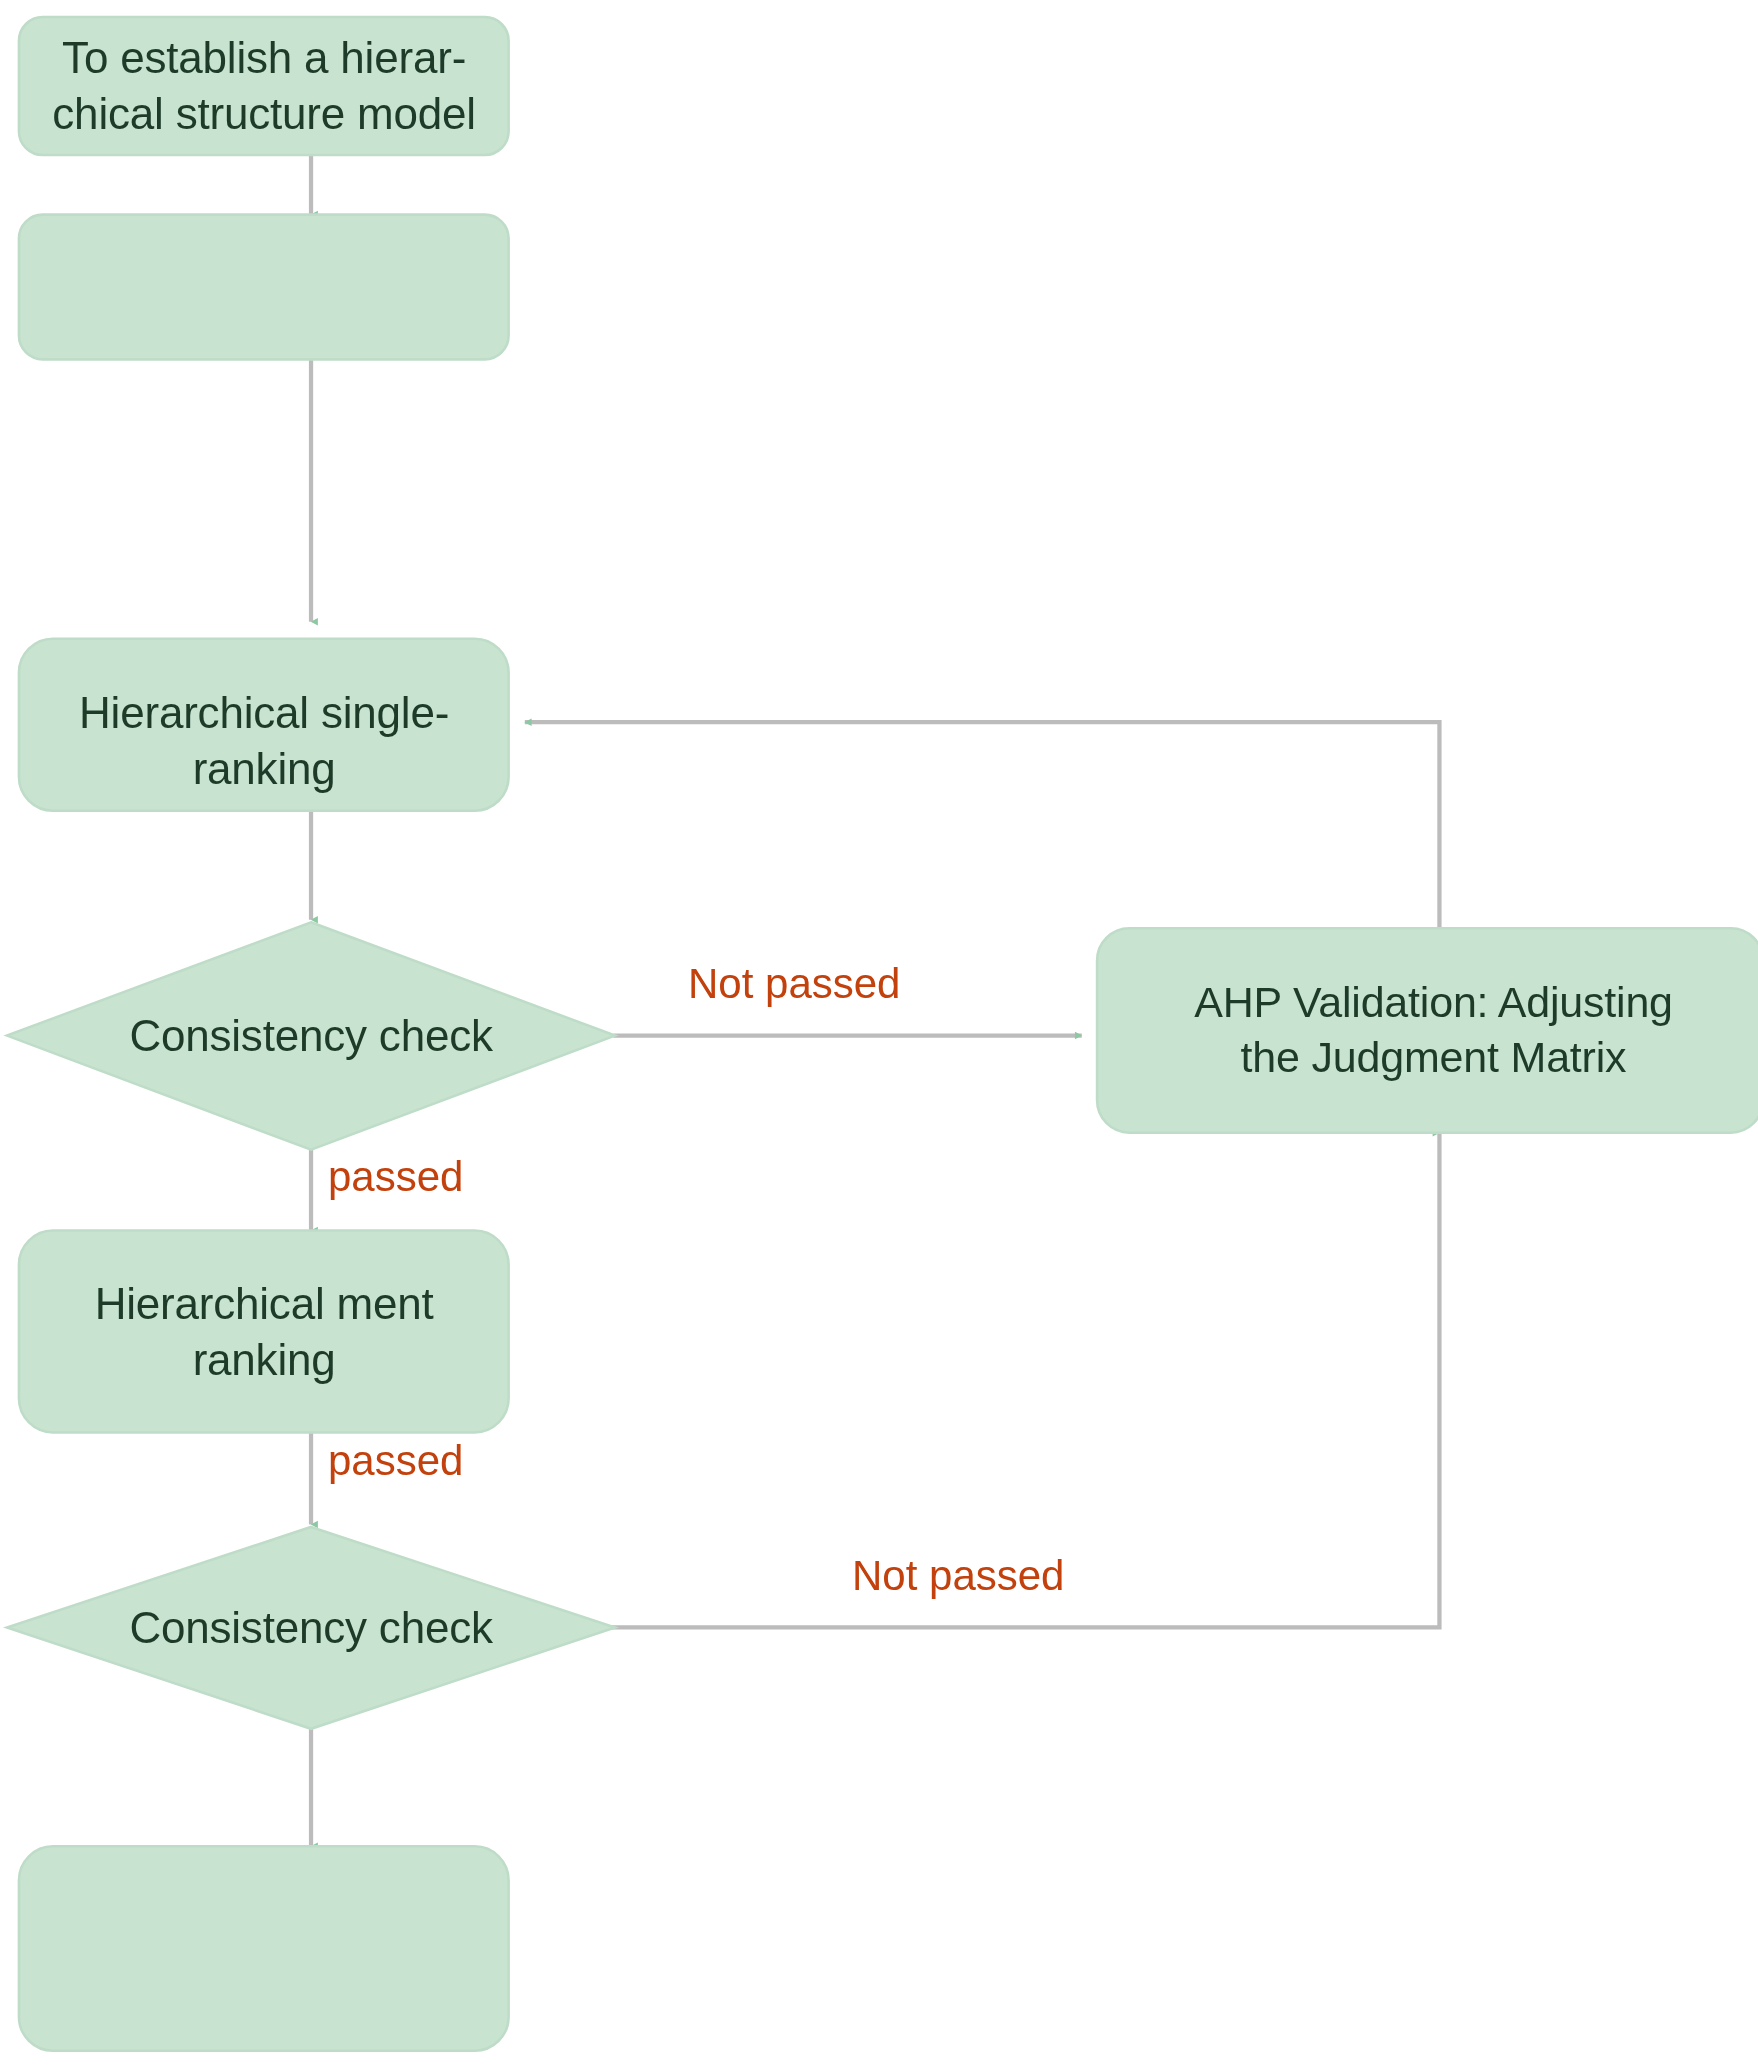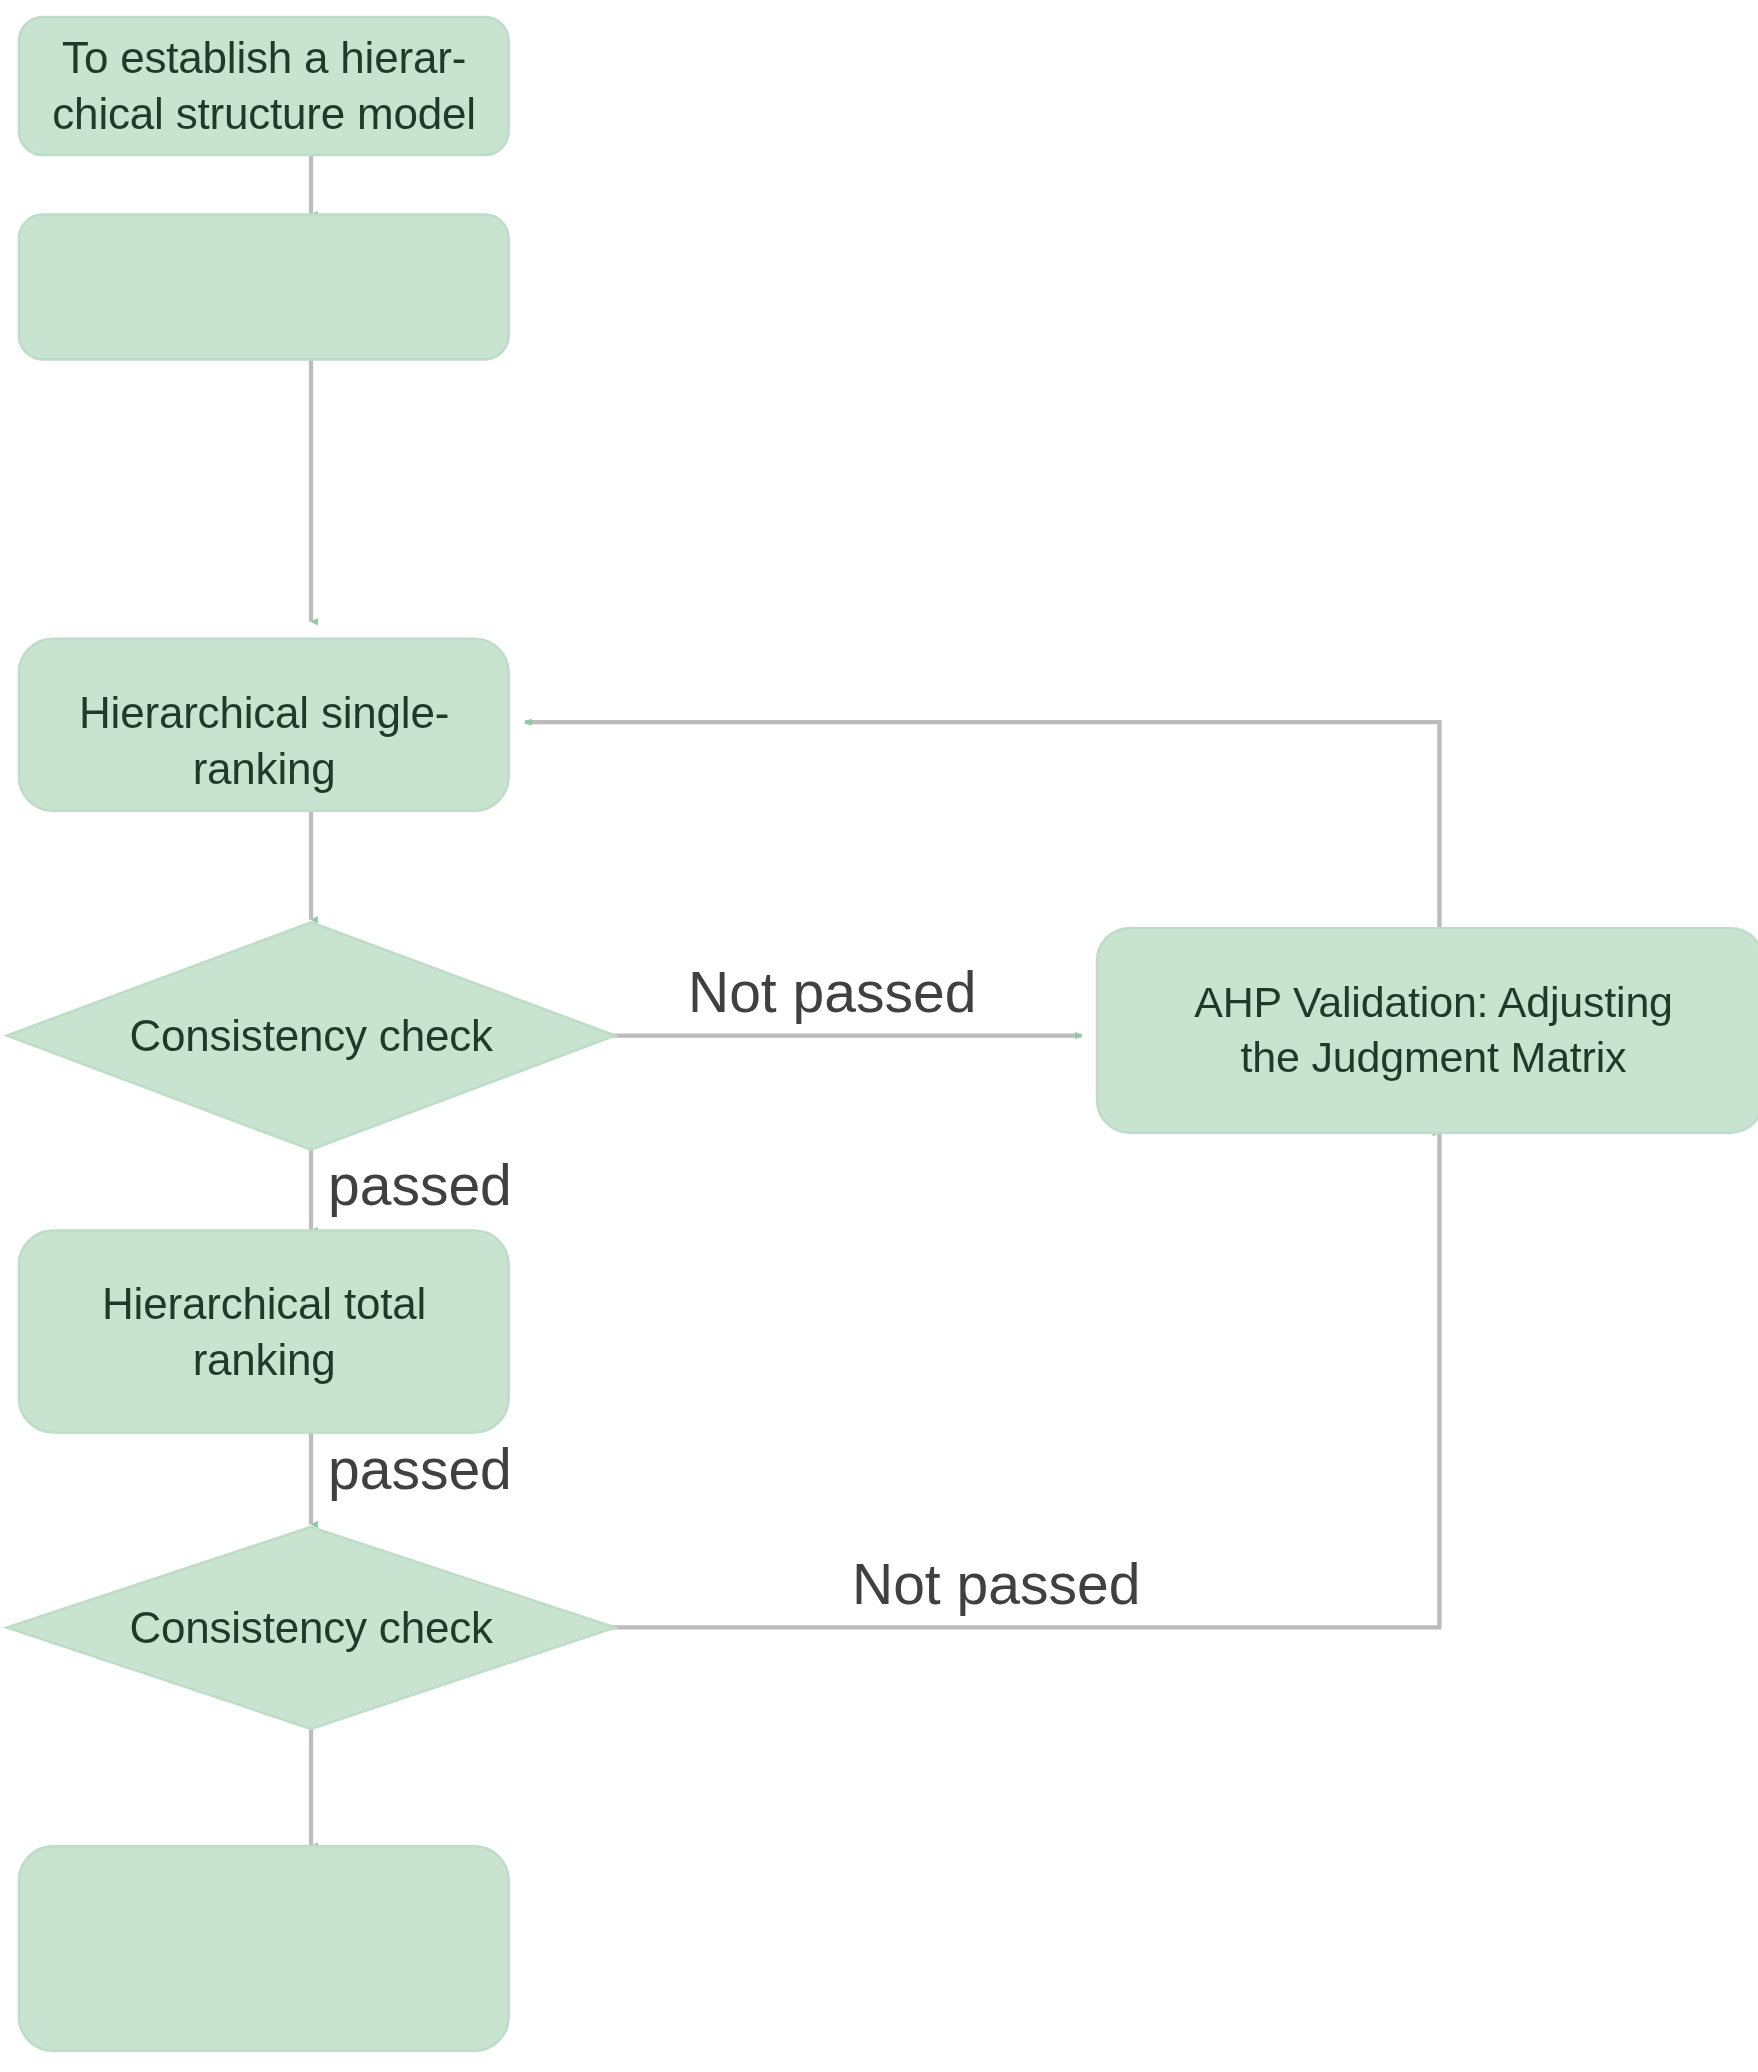--- a/index.html
+++ b/index.html
@@ -41,9 +41,9 @@
   }
   .edge-label {
     position: absolute;
-    color: #404040;
+    color: #c2410c;
     font-family: "Liberation Sans", sans-serif;
-    font-size: 57px;
+    font-size: 42px;
     line-height: 1.1;
     white-space: nowrap;
   }

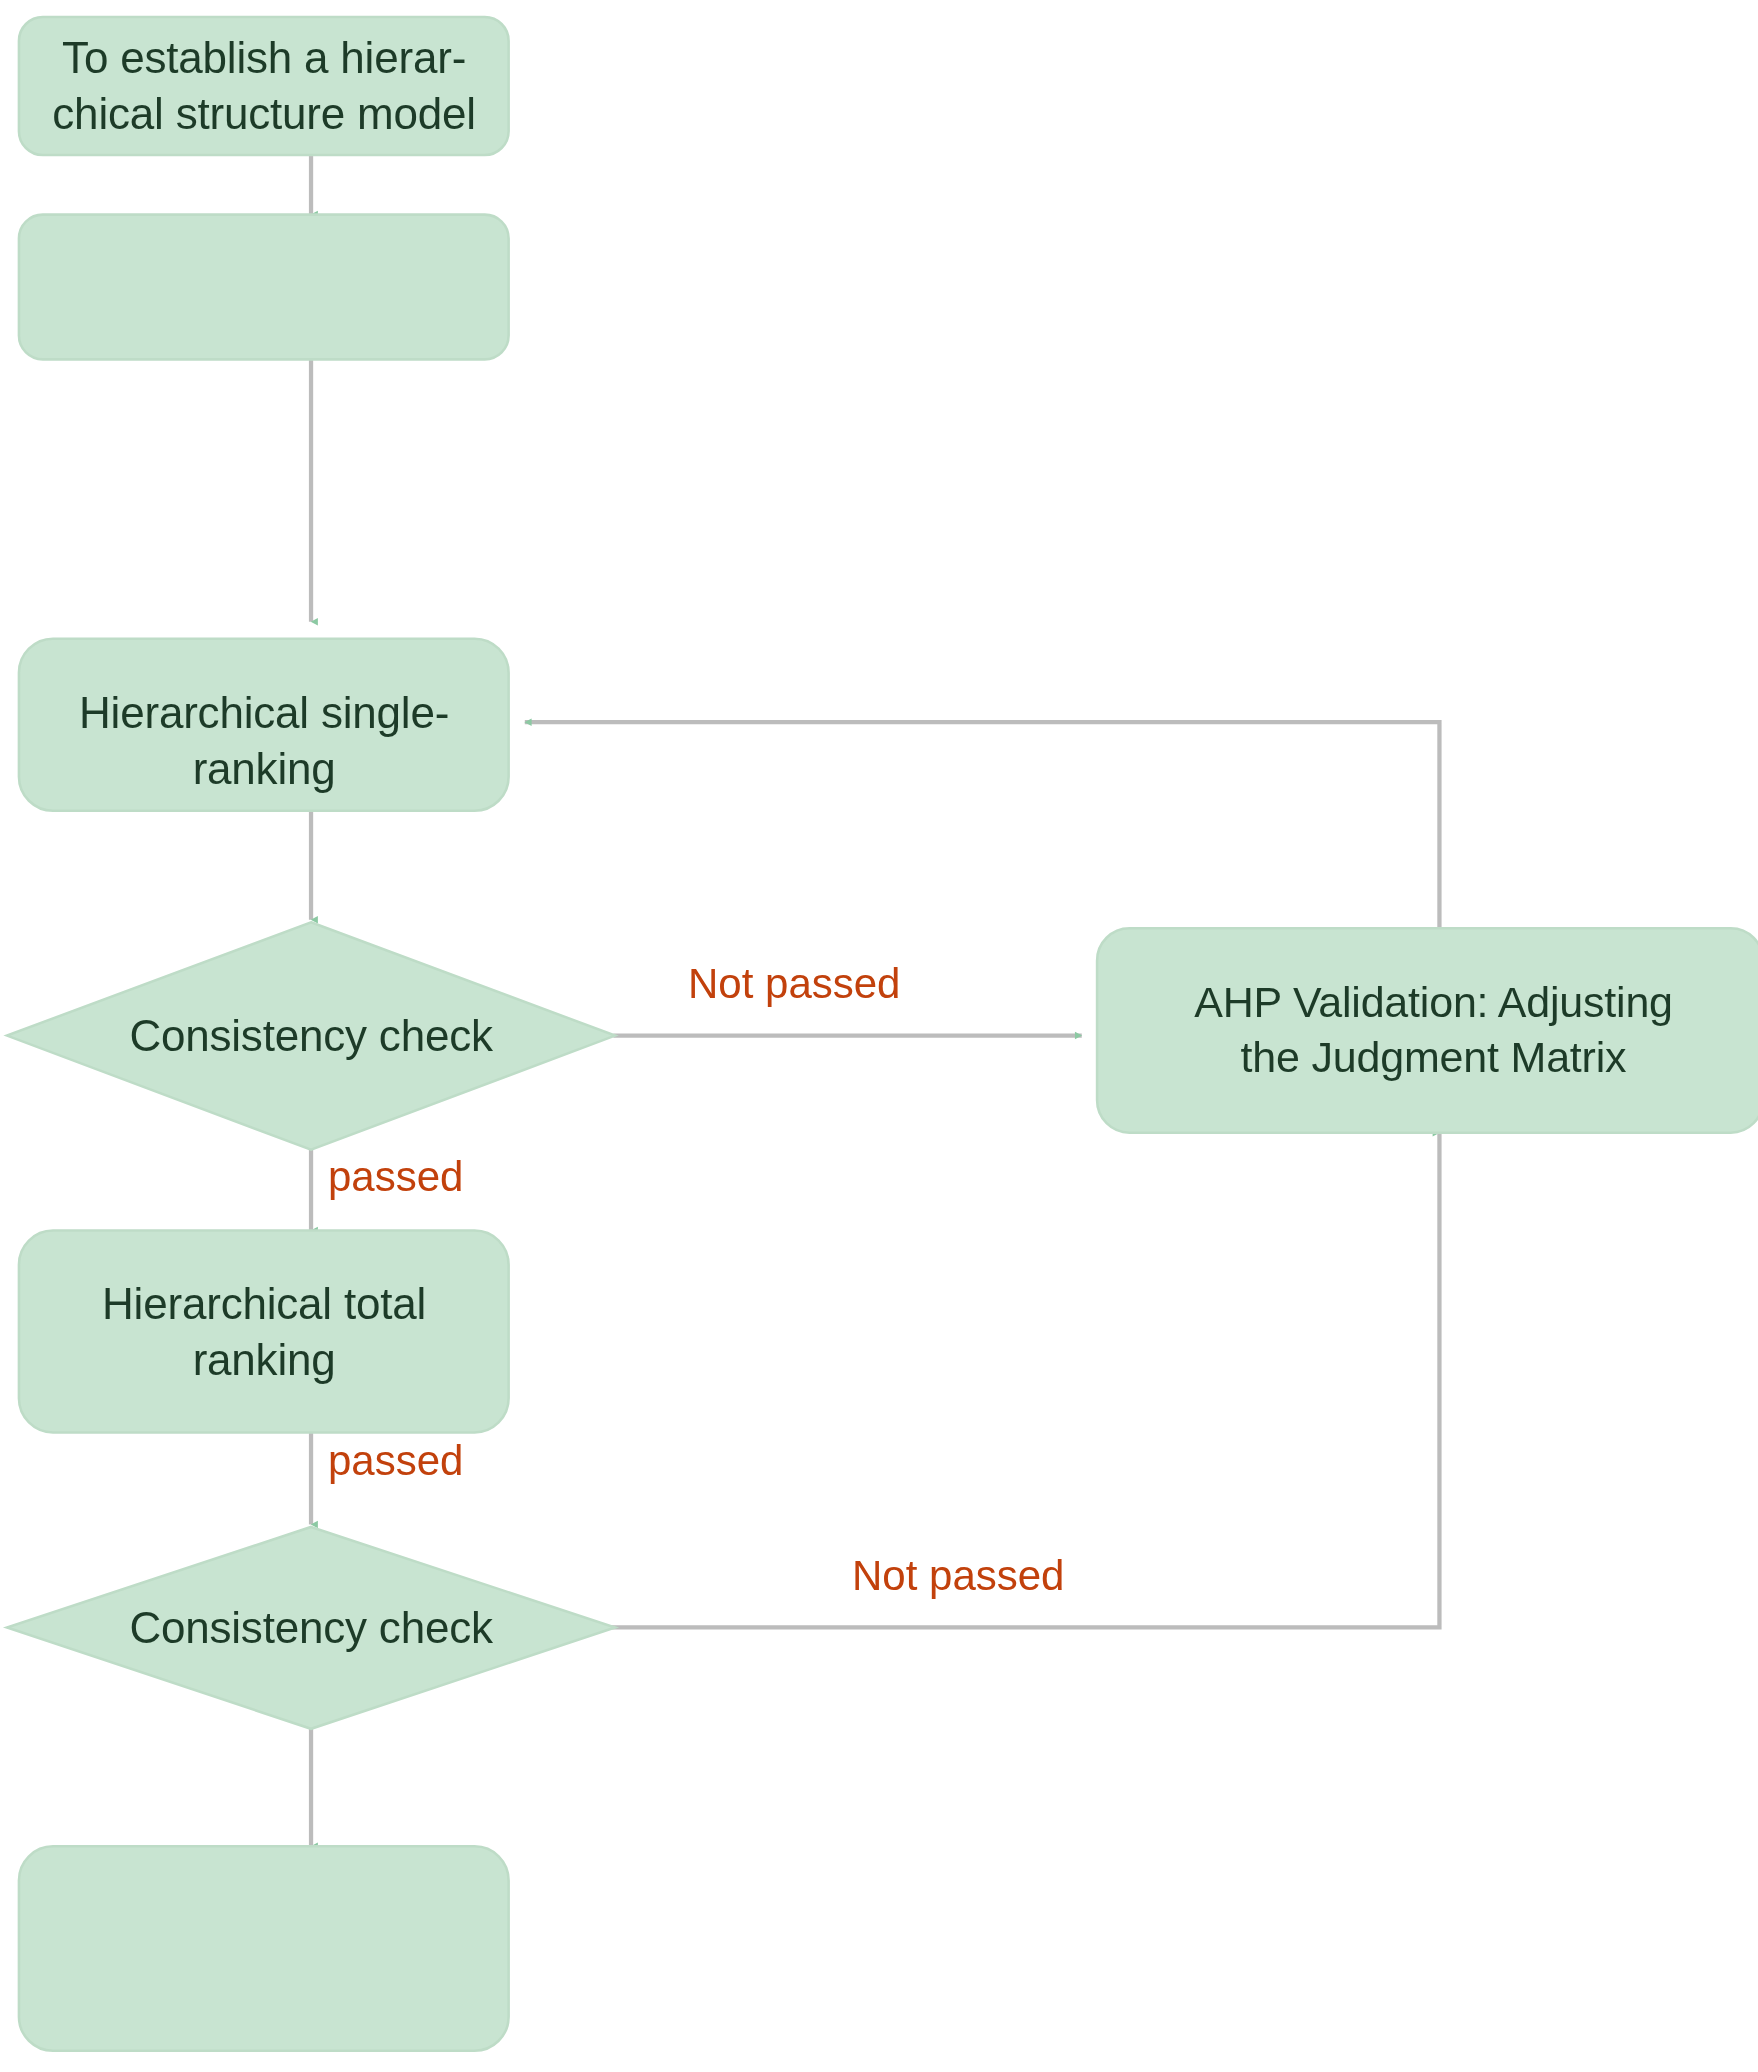--- a/index.html
+++ b/index.html
@@ -114,7 +114,7 @@
   <div class="node-label" style="left:1097px; top:928px; width:673px; height:204px; font-size:43px;">AHP Validation: Adjusting
 the  Judgment Matrix</div>
 
-  <div class="node-label" style="left:25.6px; top:1231px; width:477px; height:202px;">Hierarchical total
+  <div class="node-label" style="left:25.6px; top:1231px; width:477px; height:202px;">Hierarchical ment
 ranking</div>
 
   <div class="node-label" style="left:25.6px; top:1572px; width:571px; height:112px;">Consistency check</div>

